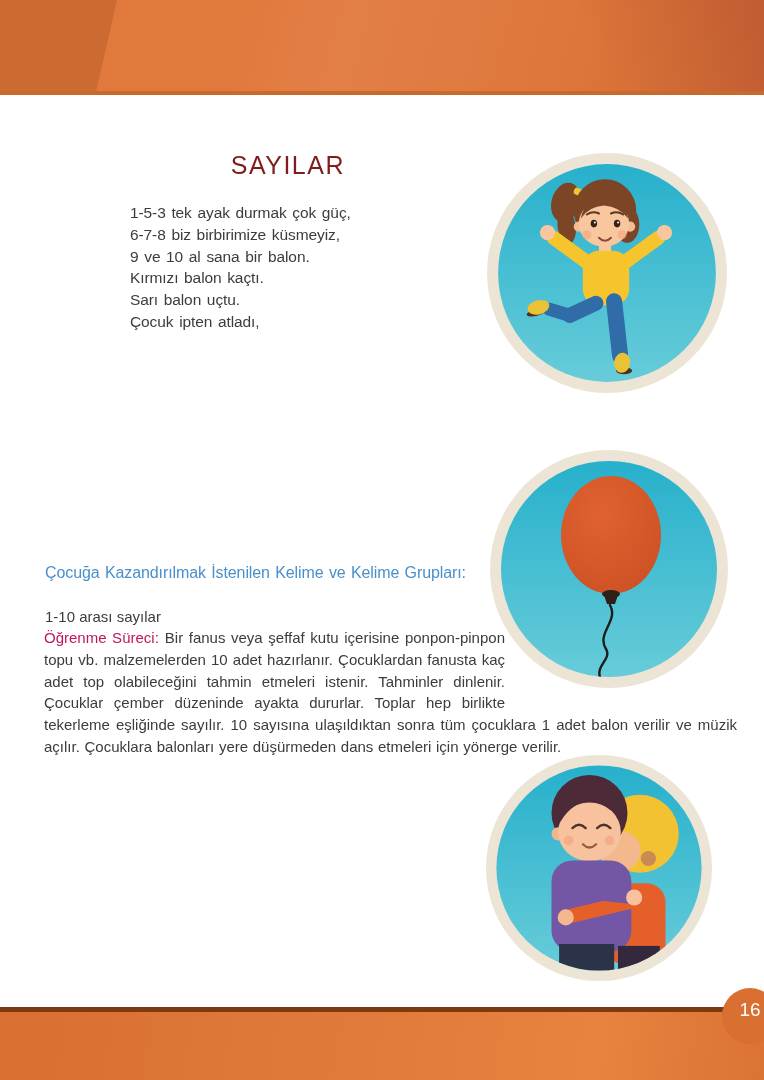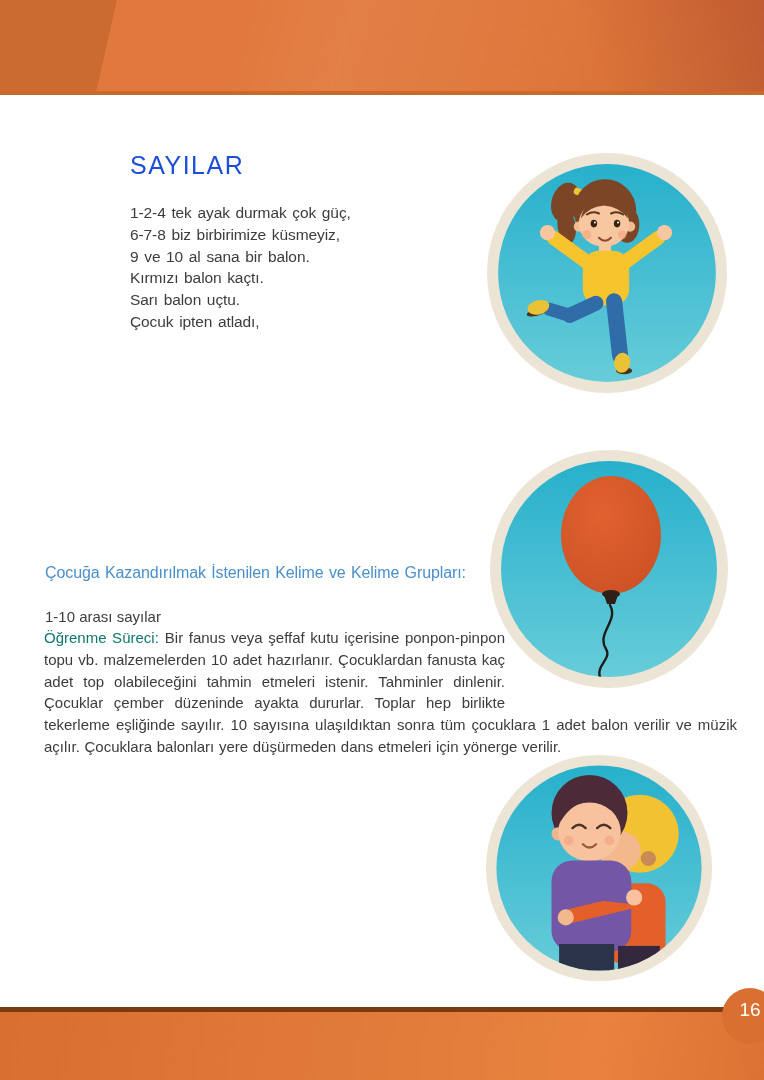--- a/index.html
+++ b/index.html
@@ -44,7 +44,7 @@
   
   .title {
     position:absolute; left:130px; top:151px; width:215px;
-    text-align:left; font-size:25px; letter-spacing:1.5px; color:#1d4ed8;
+    text-align:right; font-size:25px; letter-spacing:1.5px; color:#7f1d1d;
   }
   .poem {
     position:absolute; left:130px; top:202px;

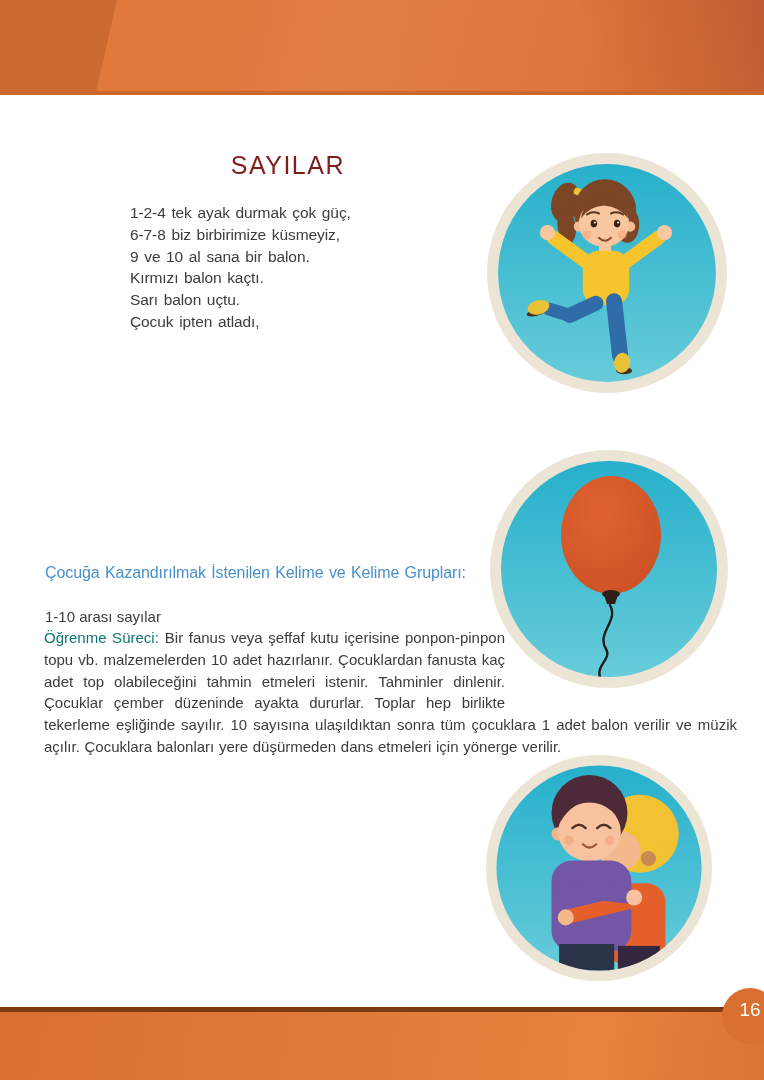--- a/index.html
+++ b/index.html
@@ -87,7 +87,7 @@
   <div class="title">SAYILAR</div>
 
   <div class="poem">
-    <div>1-2-4 tek ayak durmak çok güç,</div>
+    <div>1-5-3 tek ayak durmak çok güç,</div>
     <div>6-7-8 biz birbirimize küsmeyiz,</div>
     <div>9 ve 10 al sana bir balon.</div>
     <div>Kırmızı balon kaçtı.</div>

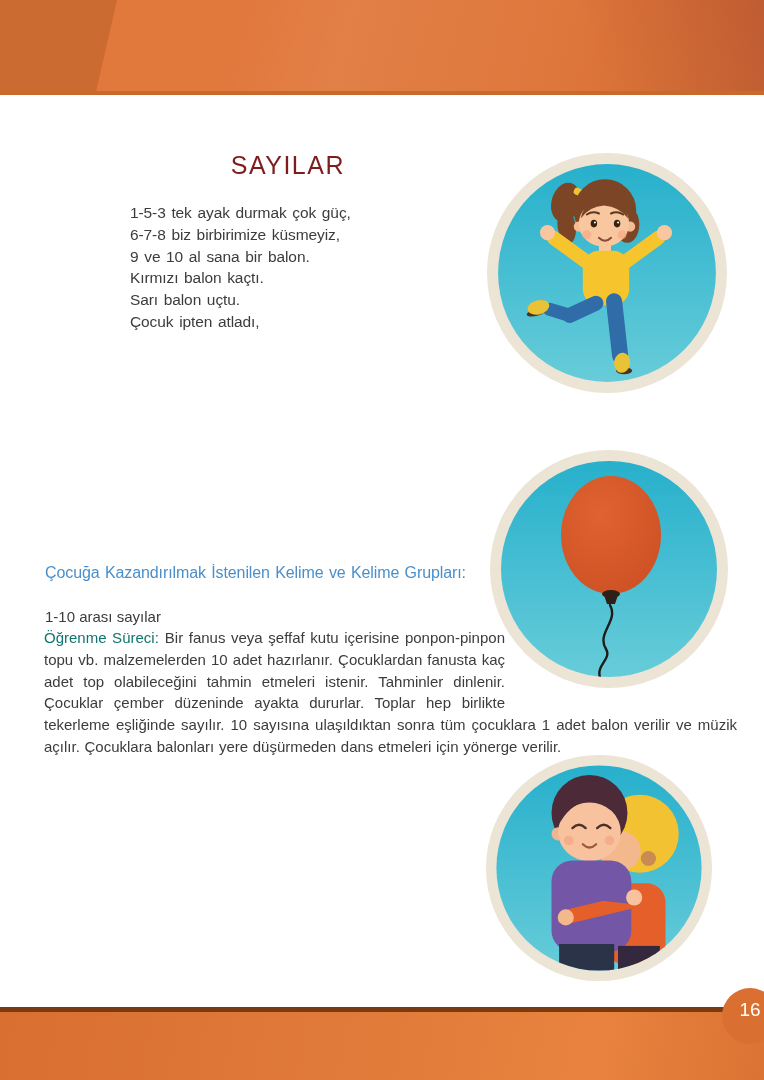--- a/index.html
+++ b/index.html
@@ -63,7 +63,7 @@
     font-size:15px; line-height:21.8px; color:#3c3c3c;
     text-align:justify; word-spacing:0.5px; z-index:1;
   }
-  .process-label { color:#0f766e; margin-right:6px; }
+  .process-label { color:#be185d; margin-right:6px; }
   .balloon-spacer { float:right; width:232px; height:66px; }
 
   

